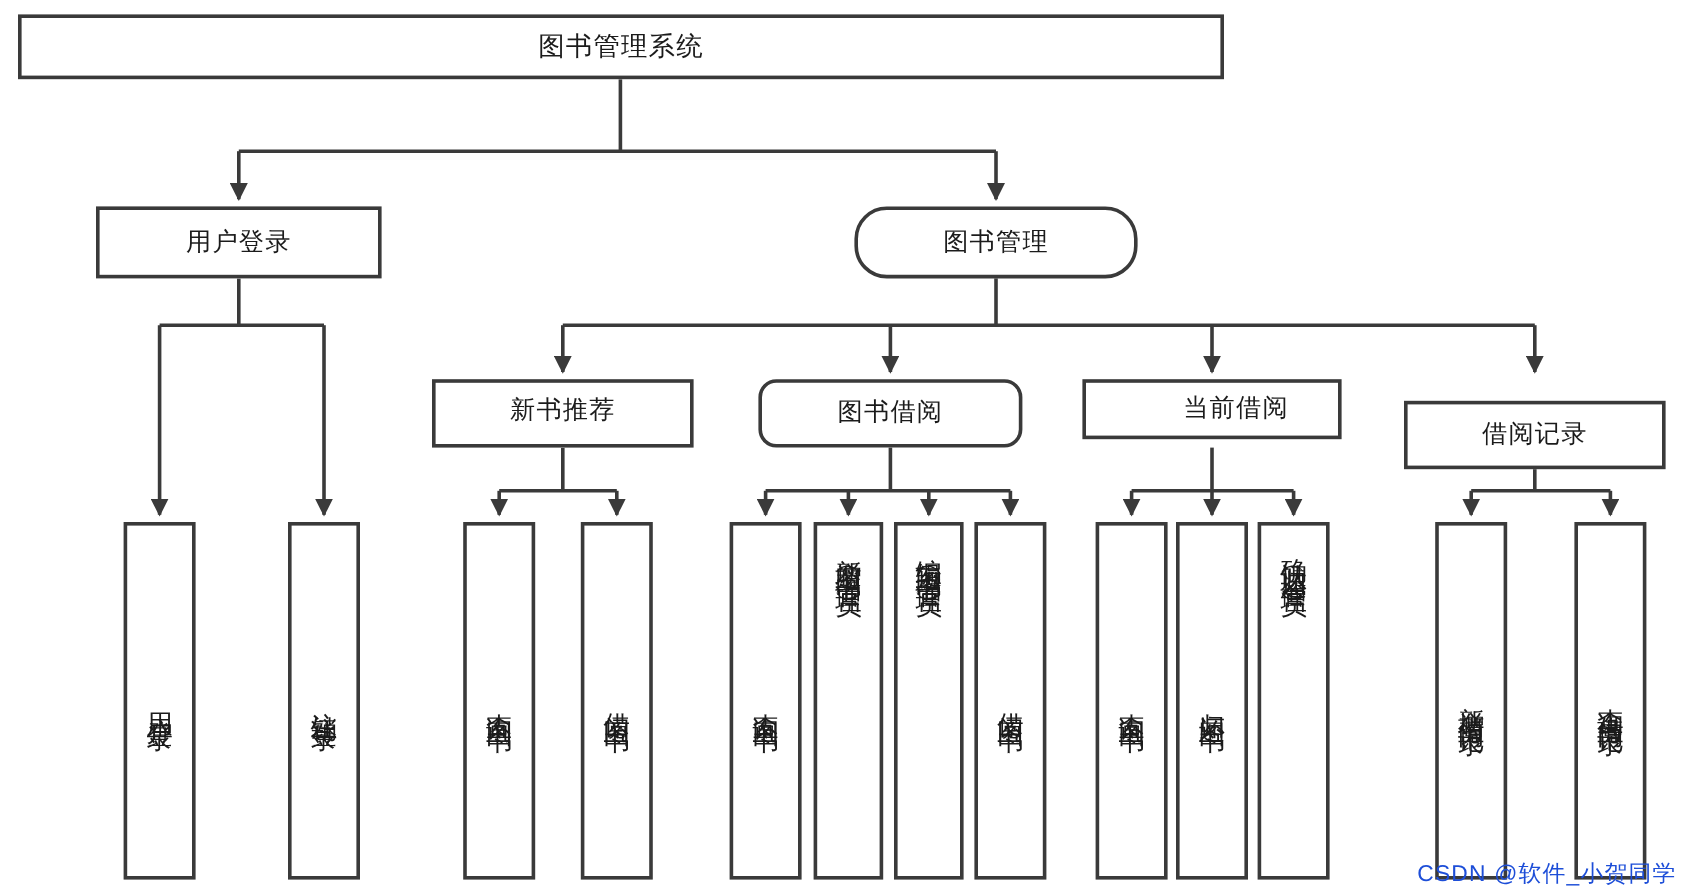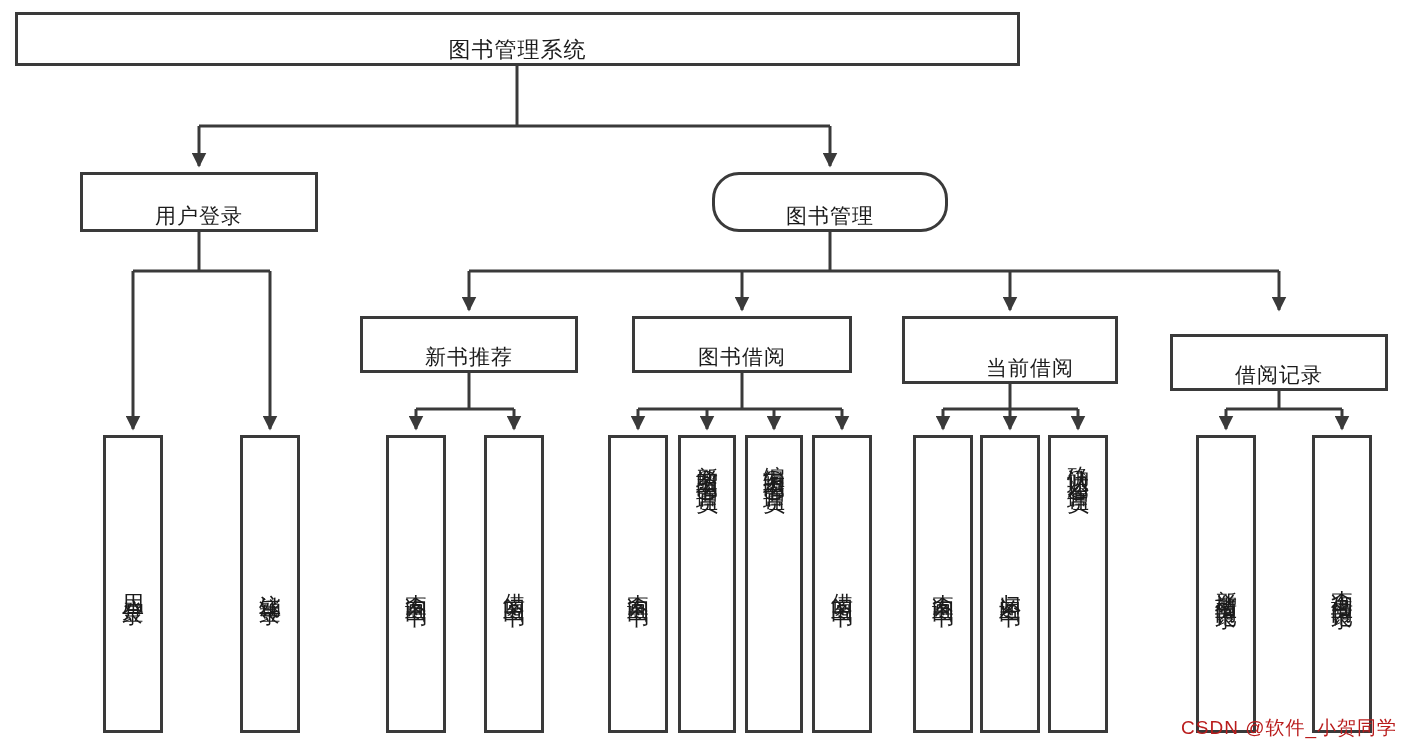--- a/index.html
+++ b/index.html
@@ -18,7 +18,7 @@
     background:#ffffff;
     border:3px solid #3a3a3a;
     display:flex;
-    align-items:flex-end;
+    align-items:center;
     justify-content:center;
     color:#1b1b1b;
   }

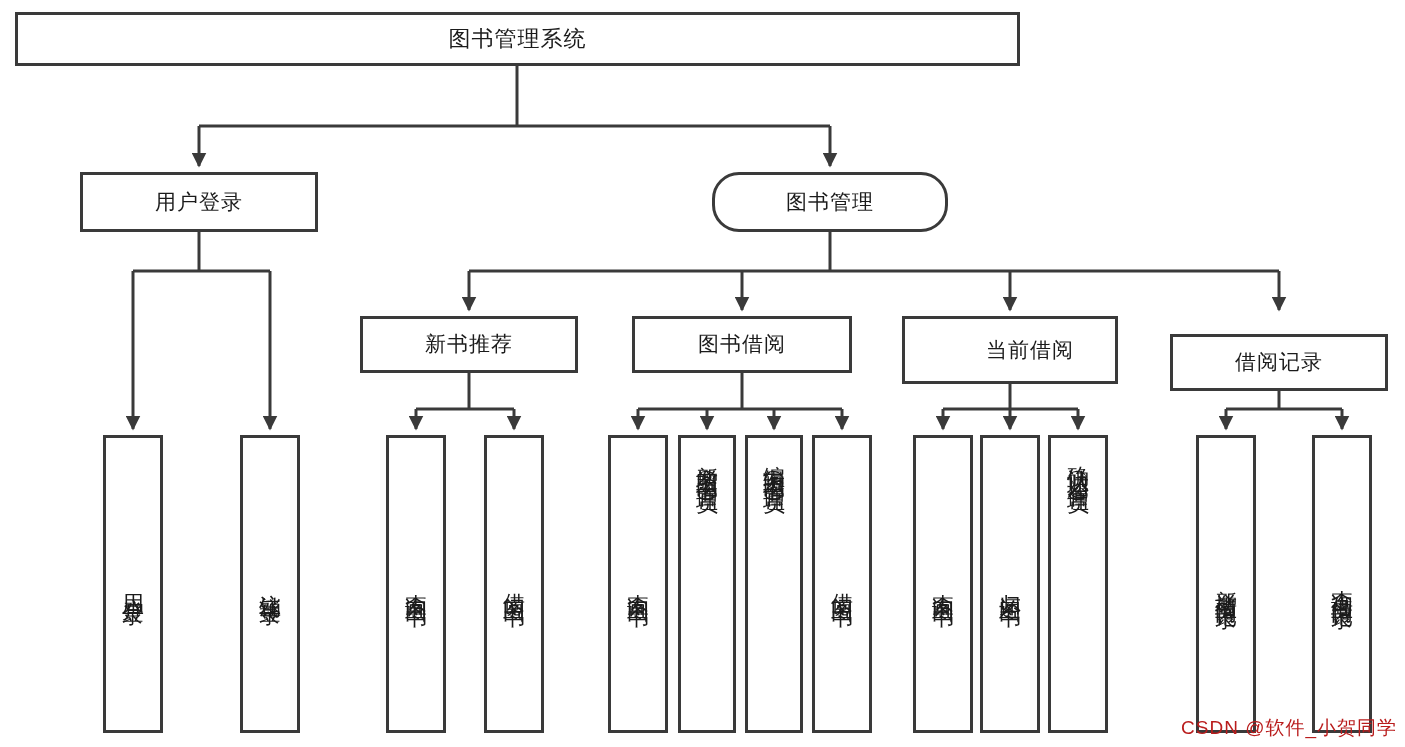--- a/index.html
+++ b/index.html
@@ -132,7 +132,7 @@
     <span class="label">图书管理</span>
   </div>
 
-  <div class="node lvl3" style="left:360px;top:316px;width:218px;height:57px;">
+  <div class="node lvl3" style="left:360px;top:316px;width:218px;height:57px;font-family:Liberation Mono, monospace;">
     <span class="label">新书推荐</span>
   </div>
   <div class="node lvl3" style="left:632px;top:316px;width:220px;height:57px;">

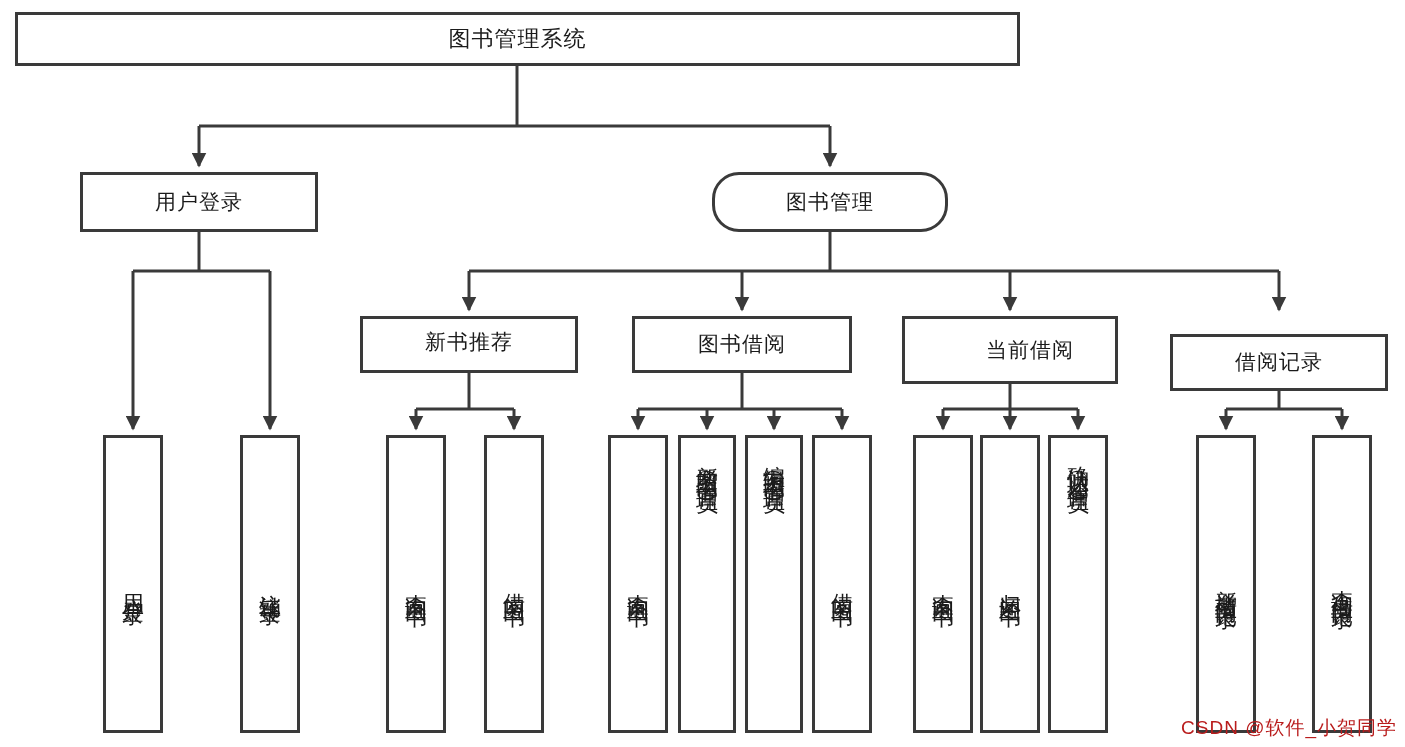--- a/index.html
+++ b/index.html
@@ -135,7 +135,7 @@
   <div class="node lvl3" style="left:360px;top:316px;width:218px;height:57px;font-family:Liberation Mono, monospace;">
     <span class="label">新书推荐</span>
   </div>
-  <div class="node lvl3" style="left:632px;top:316px;width:220px;height:57px;">
+  <div class="node lvl3" style="left:632px;top:316px;width:220px;height:57px;border-radius:15px;">
     <span class="label">图书借阅</span>
   </div>
   <div class="node lvl3" style="left:902px;top:316px;width:216px;height:68px;padding-left:40px;">

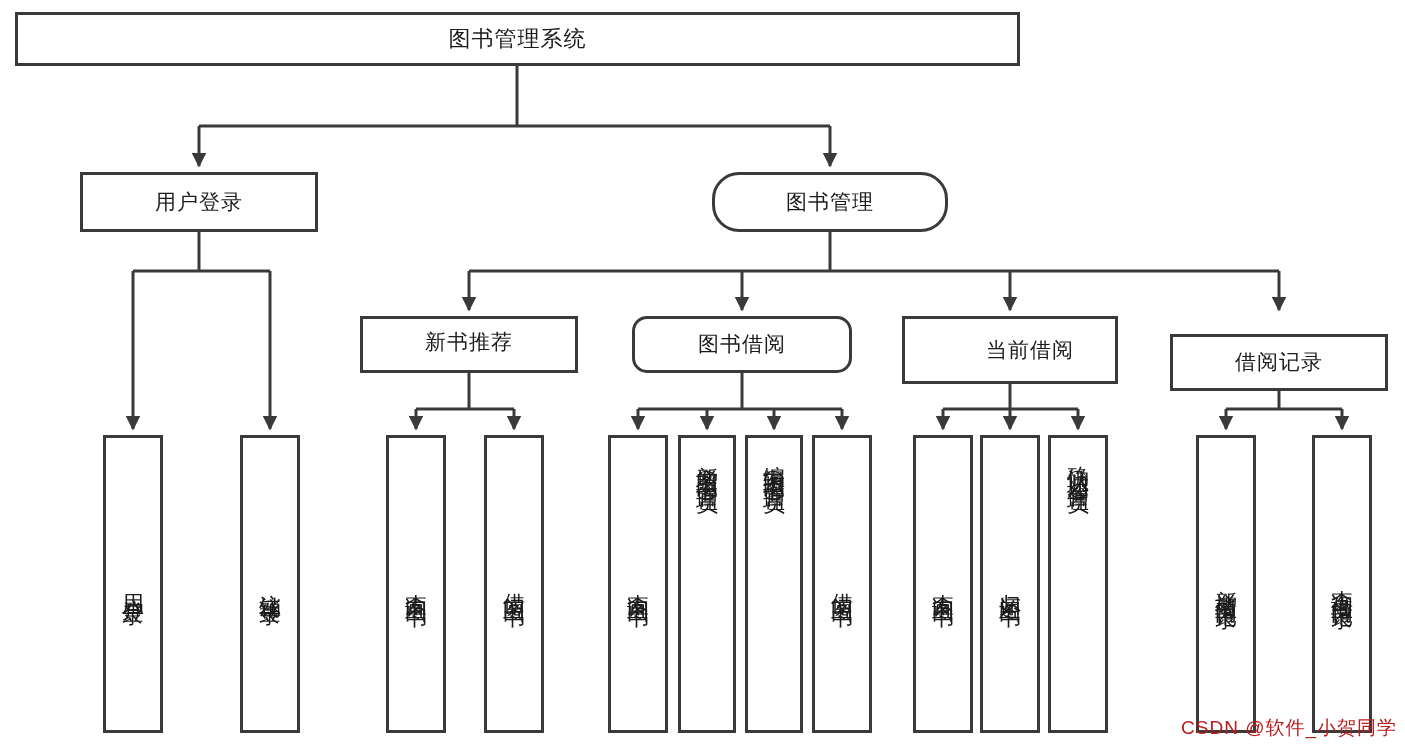--- a/index.html
+++ b/index.html
@@ -138,7 +138,7 @@
   <div class="node lvl3" style="left:632px;top:316px;width:220px;height:57px;border-radius:15px;">
     <span class="label">图书借阅</span>
   </div>
-  <div class="node lvl3" style="left:902px;top:316px;width:216px;height:68px;padding-left:40px;">
+  <div class="node lvl3" style="left:902px;top:316px;width:216px;height:50px;padding-left:40px;">
     <span class="label">当前借阅</span>
   </div>
   <div class="node lvl3" style="left:1170px;top:334px;width:218px;height:57px;">

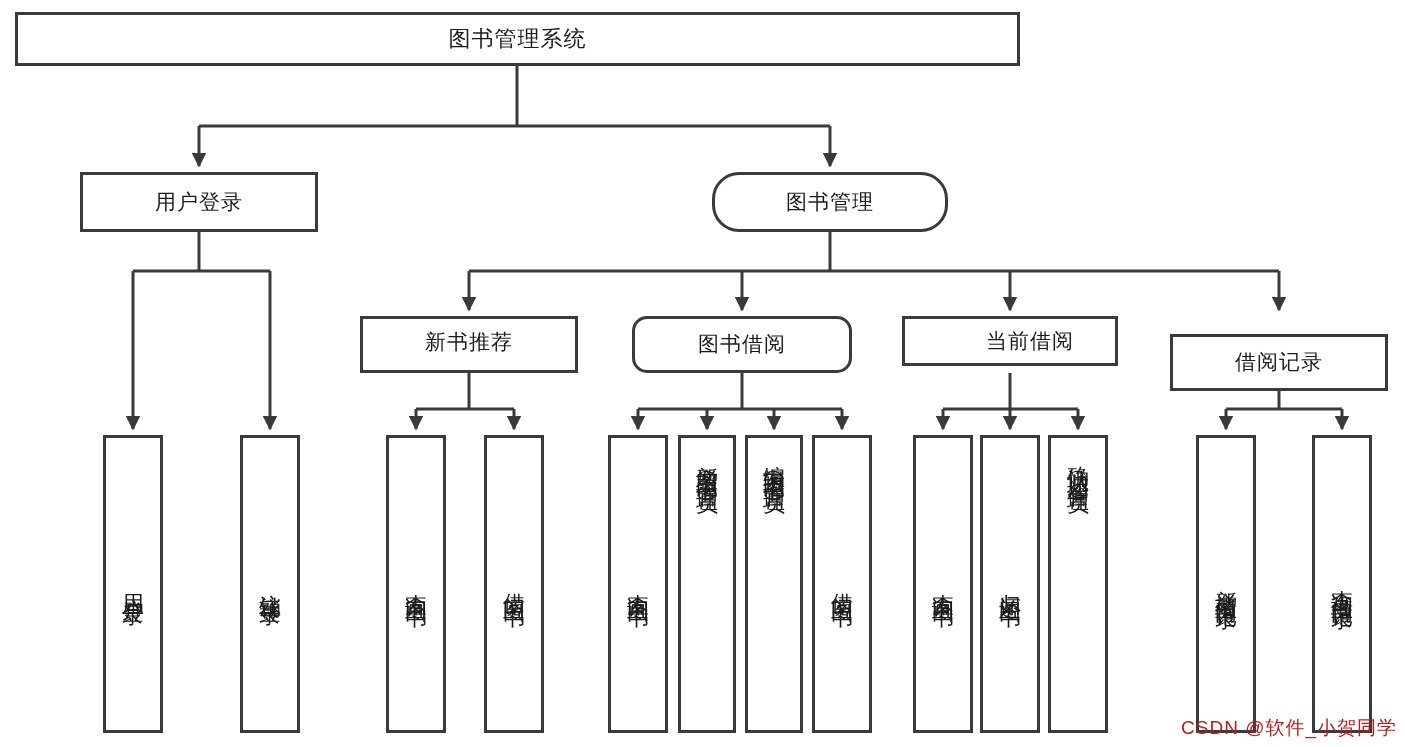--- a/index.html
+++ b/index.html
@@ -59,7 +59,7 @@
     position:absolute;
     right:8px;bottom:6px;
     font-size:19px;
-    color:#b91c1c;
+    color:#1d4ed8;
     letter-spacing:1px;
     white-space:nowrap;
     pointer-events:none;

